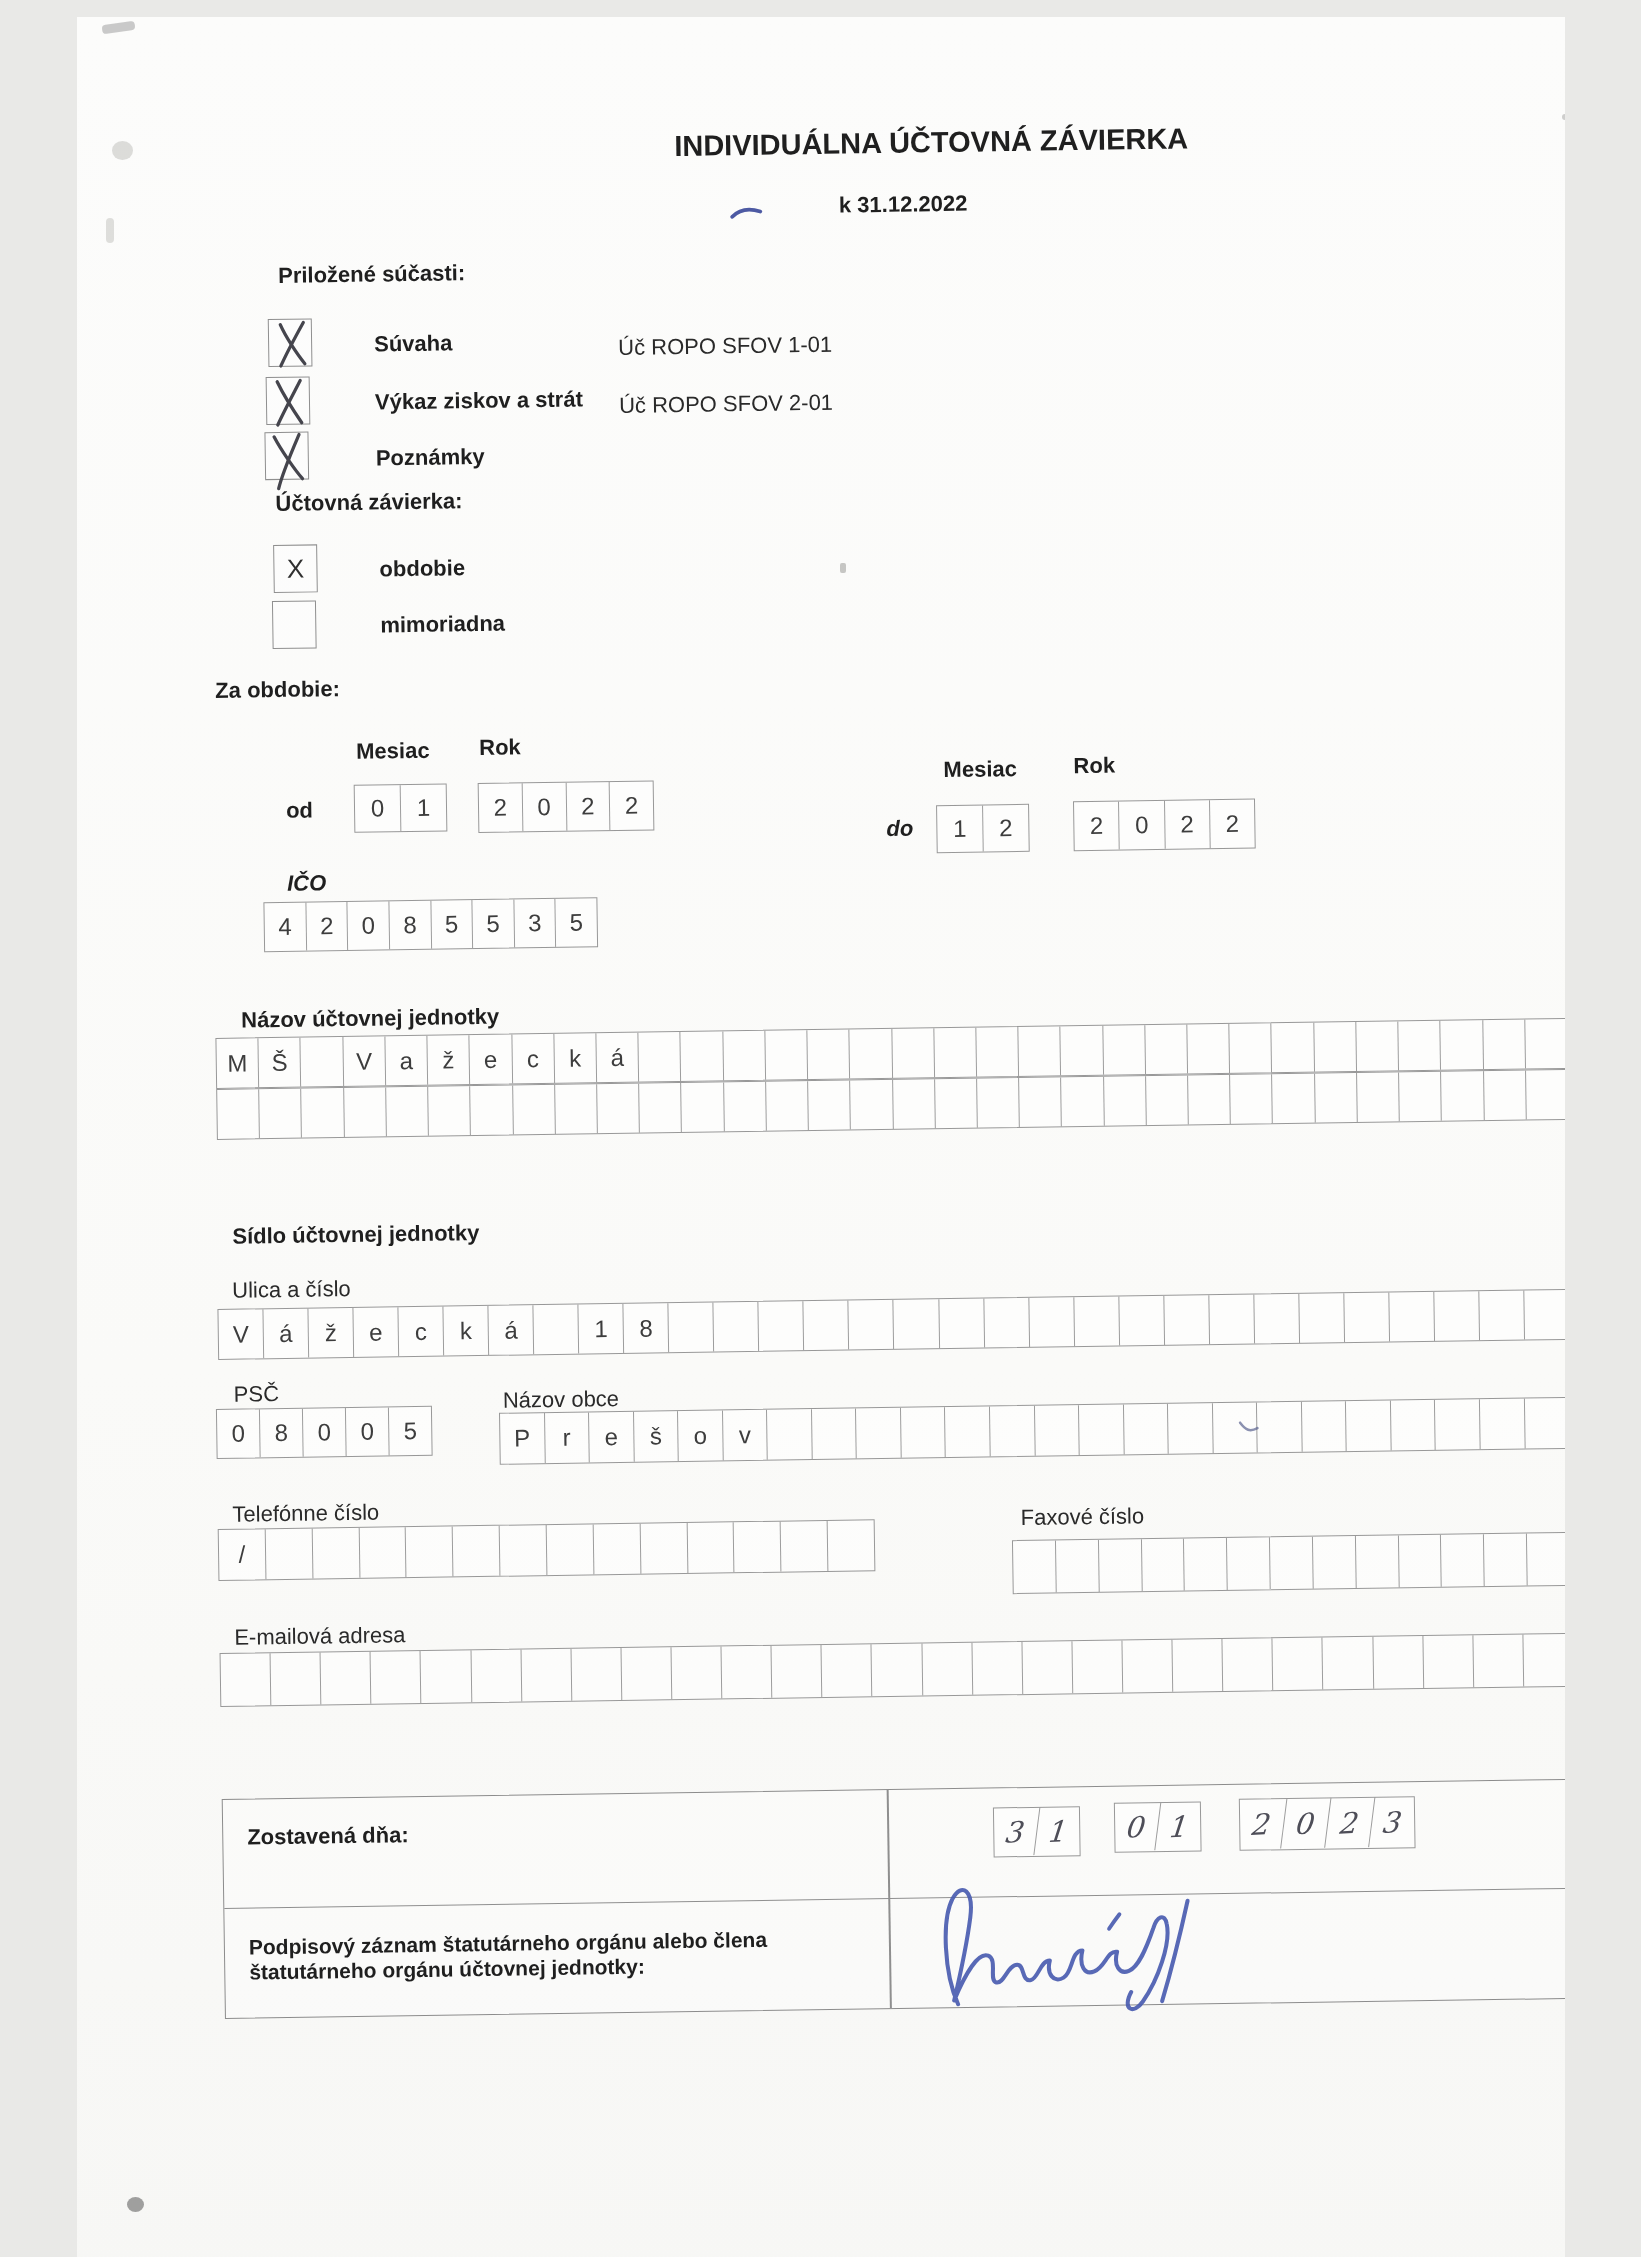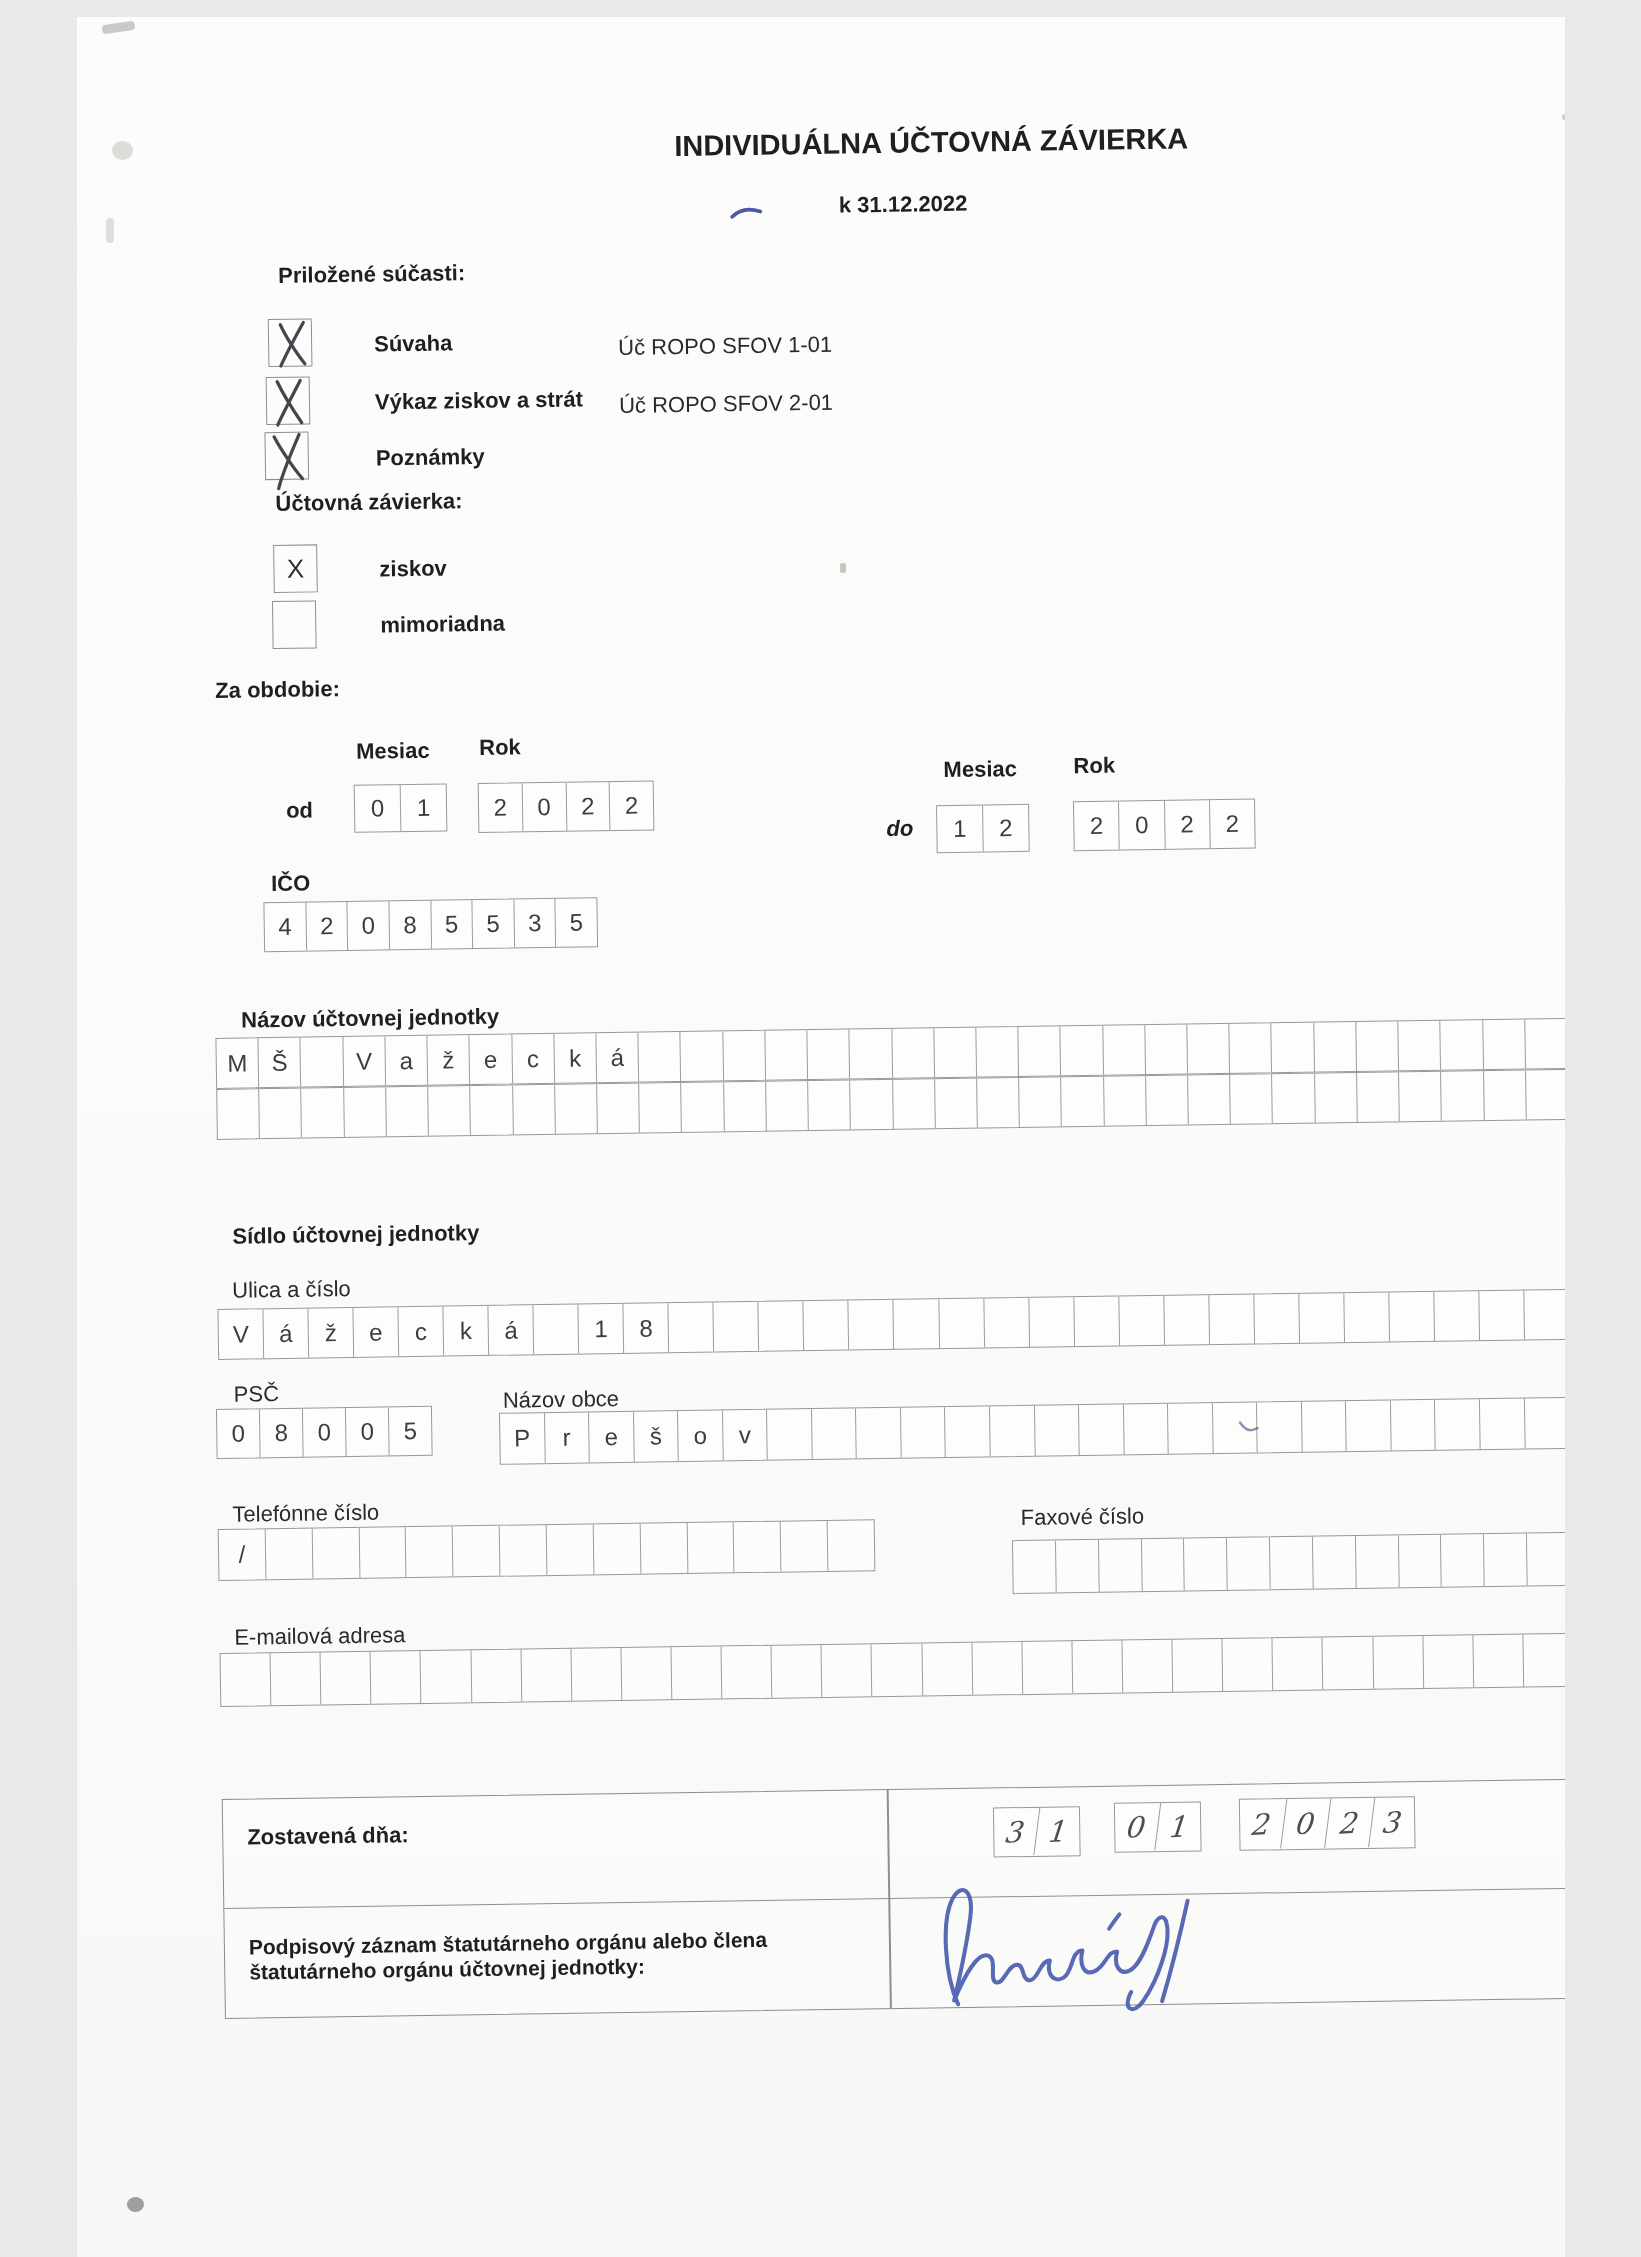--- a/index.html
+++ b/index.html
@@ -75,7 +75,7 @@
     <div class="checkbox" style="left:205px;top:531px;">
       <span>X</span>
     </div>
-    <div class="abs b f23" style="left:311px;top:544px;">ziskov</div>
+    <div class="abs b f23" style="left:311px;top:544px;">obdobie</div>
 
     <div class="checkbox" style="left:203px;top:587px;">
       <span></span>

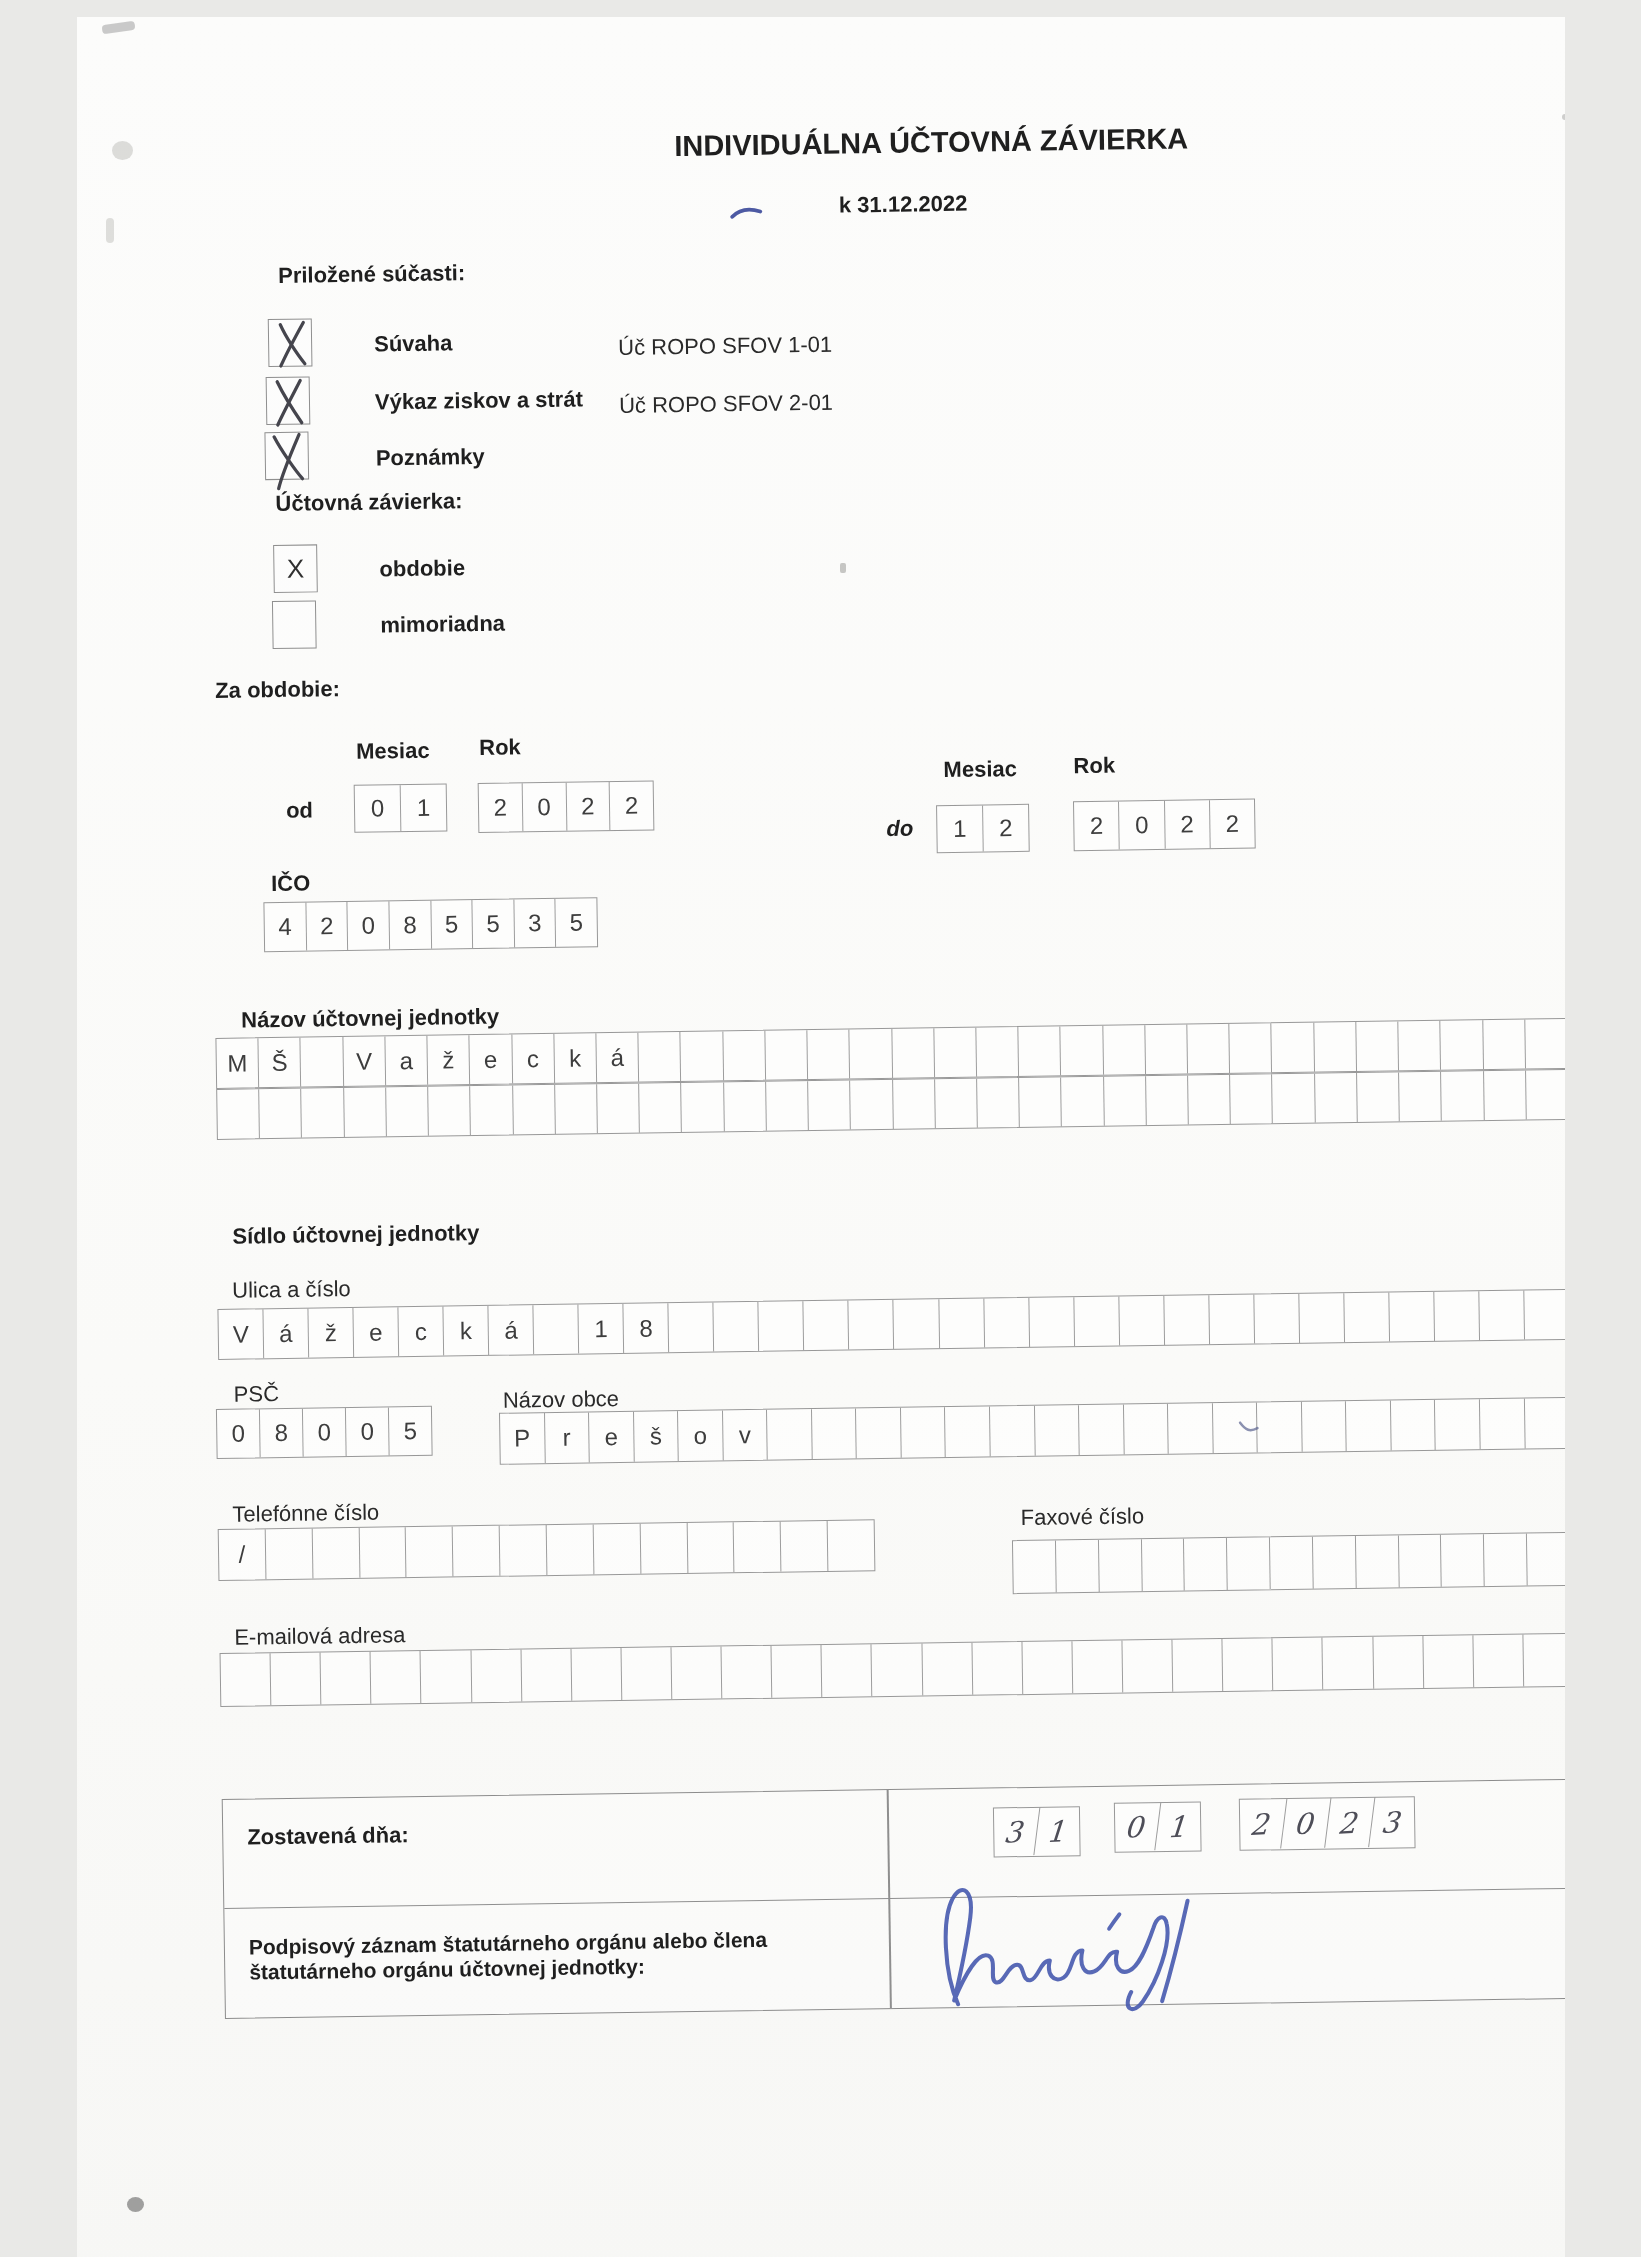--- a/index.html
+++ b/index.html
@@ -112,7 +112,7 @@
         <div class="cell">2</div>
       </div>
 
-    <div class="abs b f23" style="left:198px;top:857px;">IČO</div>
+    <div class="abs b f23" style="left:214px;top:857px;font-style:italic;">IČO</div>
     <div class="grid" style="left:190px;top:888px;width:334px;height:50px;">
         <div class="cell">4</div>
         <div class="cell">2</div>

